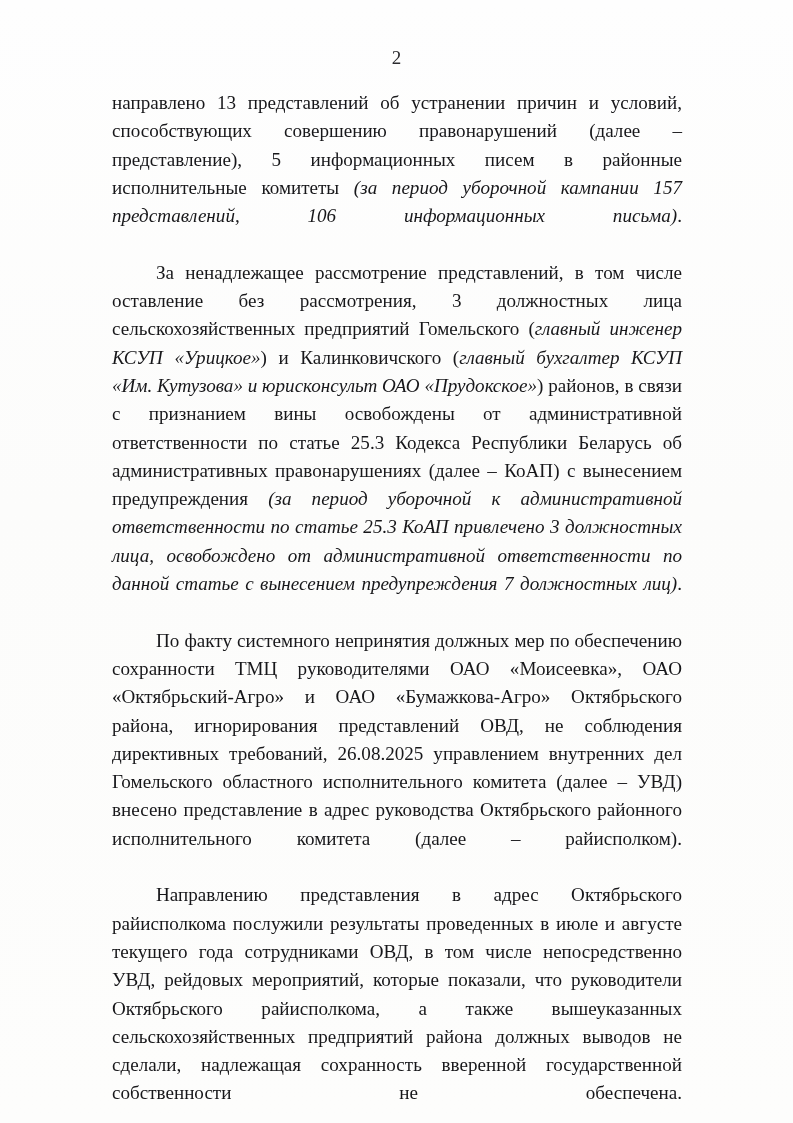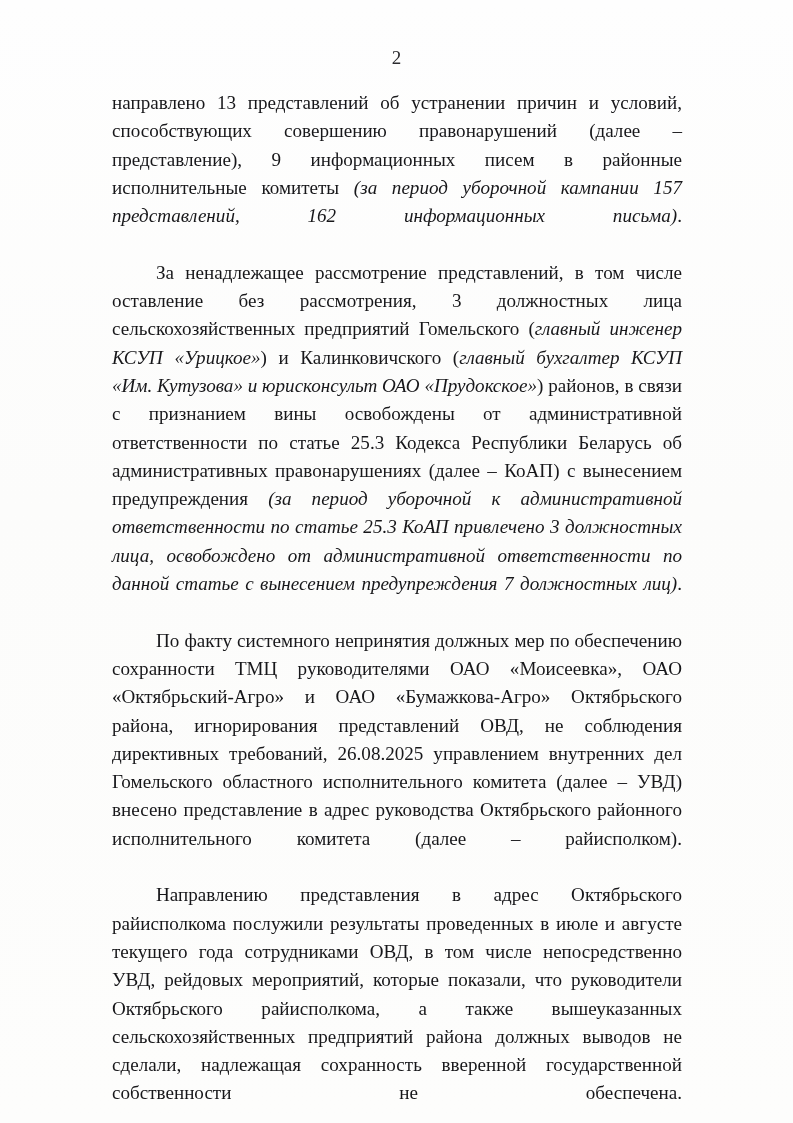--- a/index.html
+++ b/index.html
@@ -101,7 +101,7 @@
     <div class="page-number">2</div>
 
     <div class="body-text">
-      <p class="para"><span>направлено 13 представлений об устранении причин и условий, способствующих совершению правонарушений (далее – представление), 9 информационных писем в районные исполнительные комитеты </span><span class="ital">(за период уборочной кампании 157 представлений, 162 информационных письма)</span><span>.</span></p>
+      <p class="para"><span>направлено 13 представлений об устранении причин и условий, способствующих совершению правонарушений (далее – представление), 5 информационных писем в районные исполнительные комитеты </span><span class="ital">(за период уборочной кампании 157 представлений, 162 информационных письма)</span><span>.</span></p>
       <p class="para indent"><span>За ненадлежащее рассмотрение представлений, в том числе оставление без рассмотрения, 3 должностных лица сельскохозяйственных предприятий Гомельского (</span><span class="ital">главный инженер КСУП «Урицкое»</span><span>) и Калинковичского (</span><span class="ital">главный бухгалтер КСУП «Им. Кутузова» и юрисконсульт ОАО «Прудокское»</span><span>) районов, в связи с признанием вины освобождены от административной ответственности по статье 25.3 Кодекса Республики Беларусь об административных правонарушениях (далее – КоАП) с вынесением предупреждения </span><span class="ital">(за период уборочной к административной ответственности по статье 25.3 КоАП привлечено 3 должностных лица, освобождено от административной ответственности по данной статье с вынесением предупреждения 7 должностных лиц)</span><span>.</span></p>
       <p class="para indent"><span>По факту системного непринятия должных мер по обеспечению сохранности ТМЦ руководителями ОАО «Моисеевка», ОАО «Октябрьский-Агро» и ОАО «Бумажкова-Агро» Октябрьского района, игнорирования представлений ОВД, не соблюдения директивных требований, 26.08.2025 управлением внутренних дел Гомельского областного исполнительного комитета (далее – УВД) внесено представление в адрес руководства Октябрьского районного исполнительного комитета (далее – райисполком).</span></p>
       <p class="para indent"><span>Направлению представления в адрес Октябрьского райисполкома послужили результаты проведенных в июле и августе текущего года сотрудниками ОВД, в том числе непосредственно УВД, рейдовых мероприятий, которые показали, что руководители Октябрьского райисполкома, а также вышеуказанных сельскохозяйственных предприятий района должных выводов не сделали, надлежащая сохранность вверенной государственной собственности не обеспечена.</span></p>

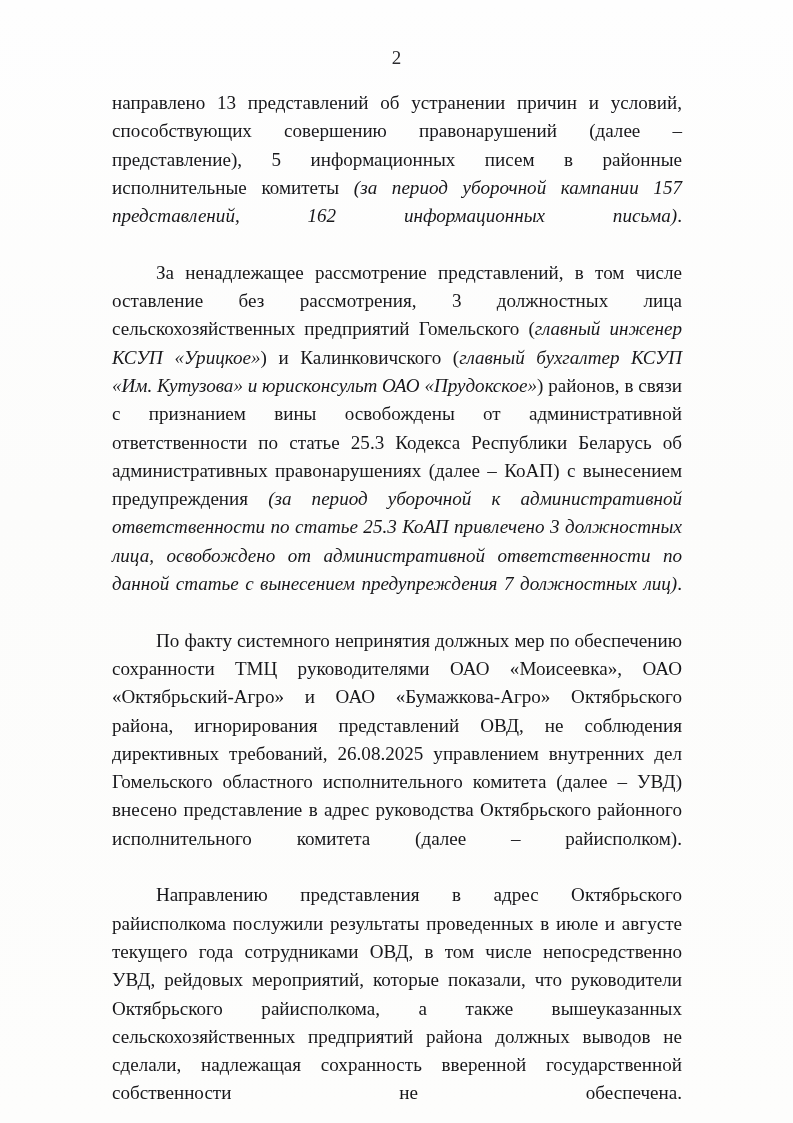--- a/index.html
+++ b/index.html
@@ -101,7 +101,7 @@
     <div class="page-number">2</div>
 
     <div class="body-text">
-      <p class="para"><span>направлено 13 представлений об устранении причин и условий, способствующих совершению правонарушений (далее – представление), 5 информационных писем в районные исполнительные комитеты </span><span class="ital">(за период уборочной кампании 157 представлений, 162 информационных письма)</span><span>.</span></p>
+      <p class="para"><span>направлено 13 представлений об устранении причин и условий, способствующих совершению правонарушений (далее – представление), 5 информационных писем в районные исполнительные комитеты </span><span class="ital">(за период уборочной кампании 157 представлений, 106 информационных письма)</span><span>.</span></p>
       <p class="para indent"><span>За ненадлежащее рассмотрение представлений, в том числе оставление без рассмотрения, 3 должностных лица сельскохозяйственных предприятий Гомельского (</span><span class="ital">главный инженер КСУП «Урицкое»</span><span>) и Калинковичского (</span><span class="ital">главный бухгалтер КСУП «Им. Кутузова» и юрисконсульт ОАО «Прудокское»</span><span>) районов, в связи с признанием вины освобождены от административной ответственности по статье 25.3 Кодекса Республики Беларусь об административных правонарушениях (далее – КоАП) с вынесением предупреждения </span><span class="ital">(за период уборочной к административной ответственности по статье 25.3 КоАП привлечено 3 должностных лица, освобождено от административной ответственности по данной статье с вынесением предупреждения 7 должностных лиц)</span><span>.</span></p>
       <p class="para indent"><span>По факту системного непринятия должных мер по обеспечению сохранности ТМЦ руководителями ОАО «Моисеевка», ОАО «Октябрьский-Агро» и ОАО «Бумажкова-Агро» Октябрьского района, игнорирования представлений ОВД, не соблюдения директивных требований, 26.08.2025 управлением внутренних дел Гомельского областного исполнительного комитета (далее – УВД) внесено представление в адрес руководства Октябрьского районного исполнительного комитета (далее – райисполком).</span></p>
       <p class="para indent"><span>Направлению представления в адрес Октябрьского райисполкома послужили результаты проведенных в июле и августе текущего года сотрудниками ОВД, в том числе непосредственно УВД, рейдовых мероприятий, которые показали, что руководители Октябрьского райисполкома, а также вышеуказанных сельскохозяйственных предприятий района должных выводов не сделали, надлежащая сохранность вверенной государственной собственности не обеспечена.</span></p>

